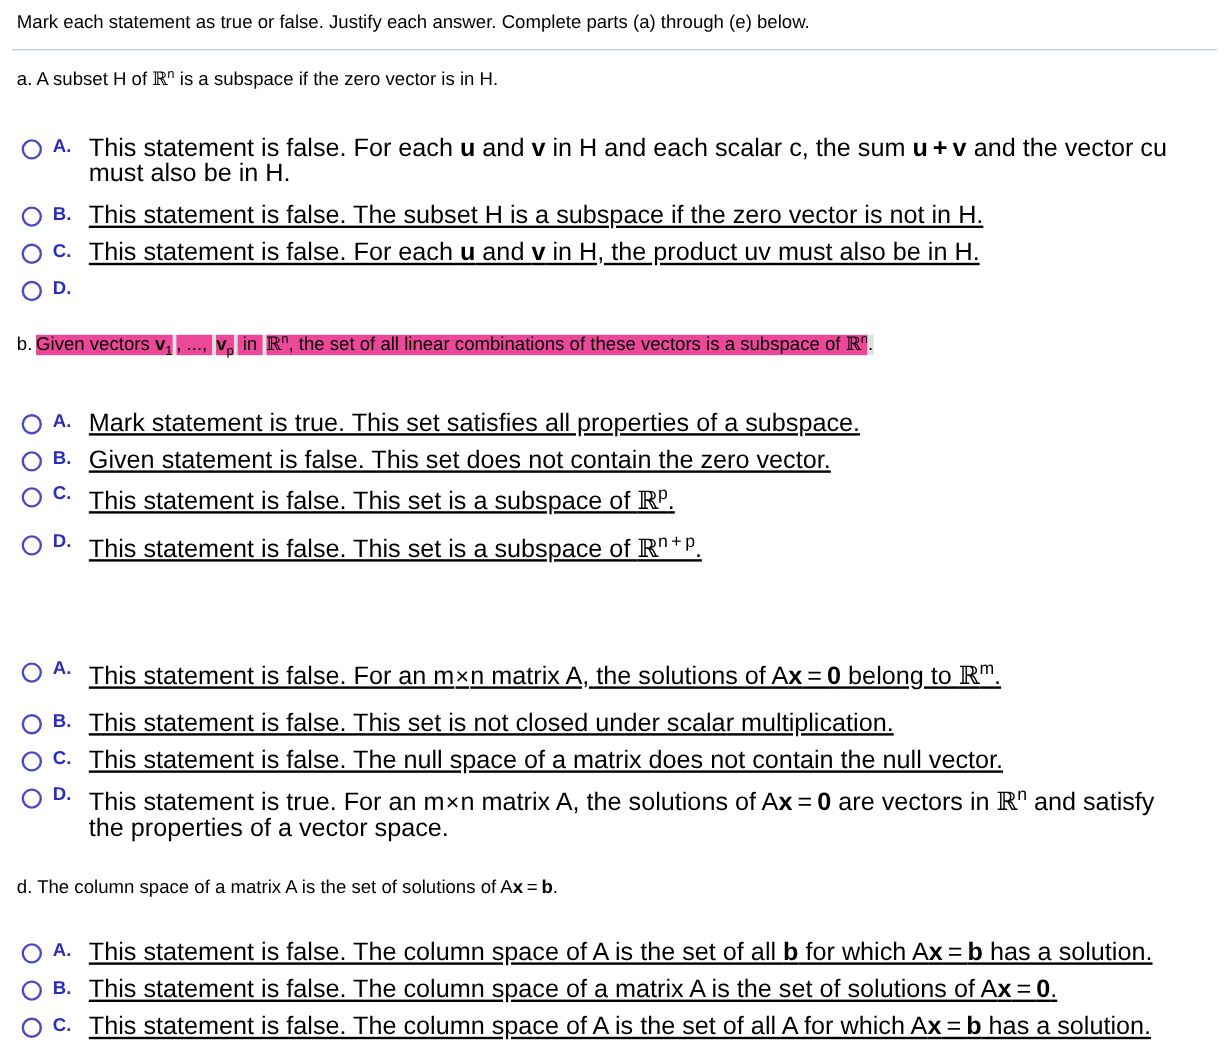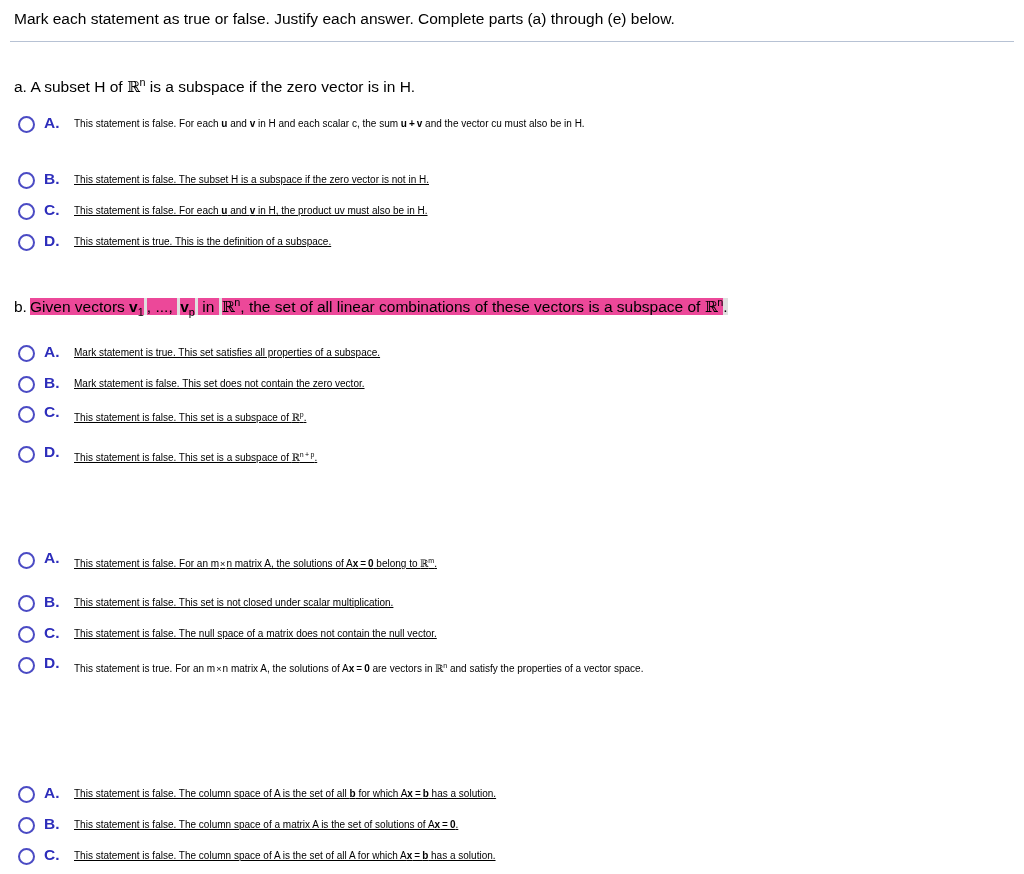--- a/index.html
+++ b/index.html
@@ -46,7 +46,6 @@
     font-size: 15.5px;
     line-height: 21px;
     white-space: nowrap;
-    margin-top: 20px;
   }
 
   

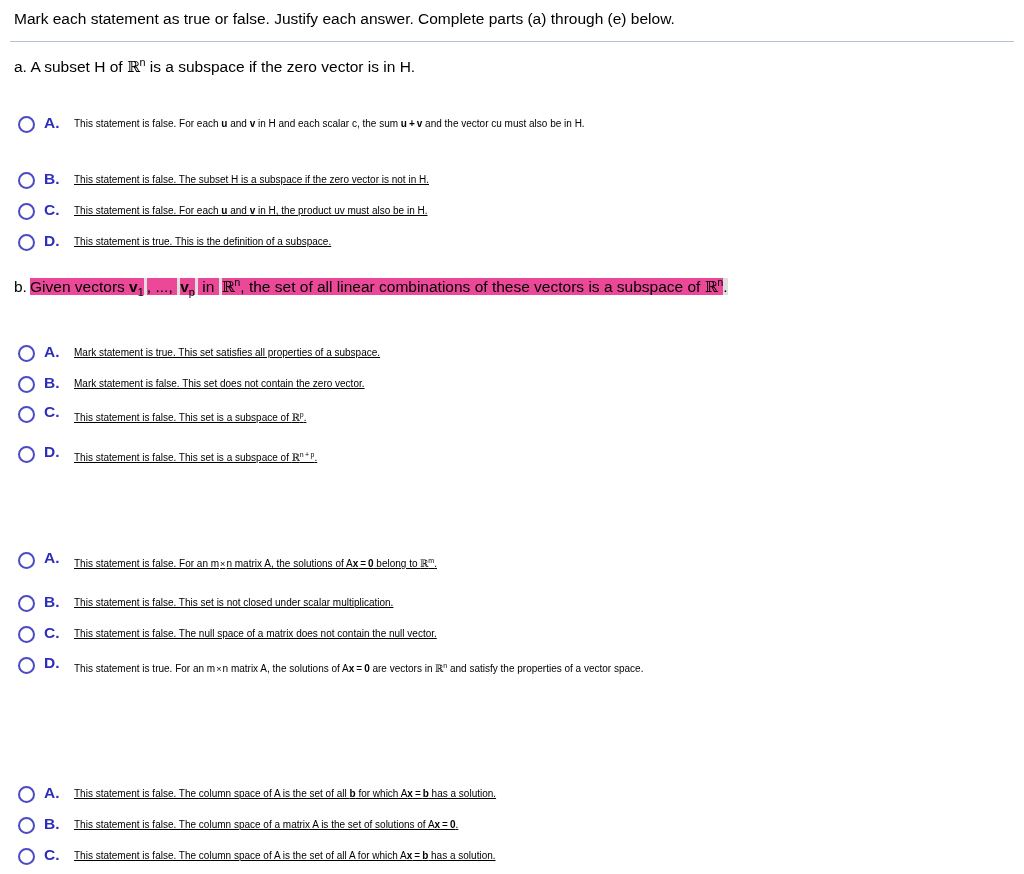--- a/index.html
+++ b/index.html
@@ -74,7 +74,7 @@
     line-height: 20px;
   }
   .otext {
-    font-size: 10px;
+    font-size: 21px;
     line-height: 21px;
   }
   

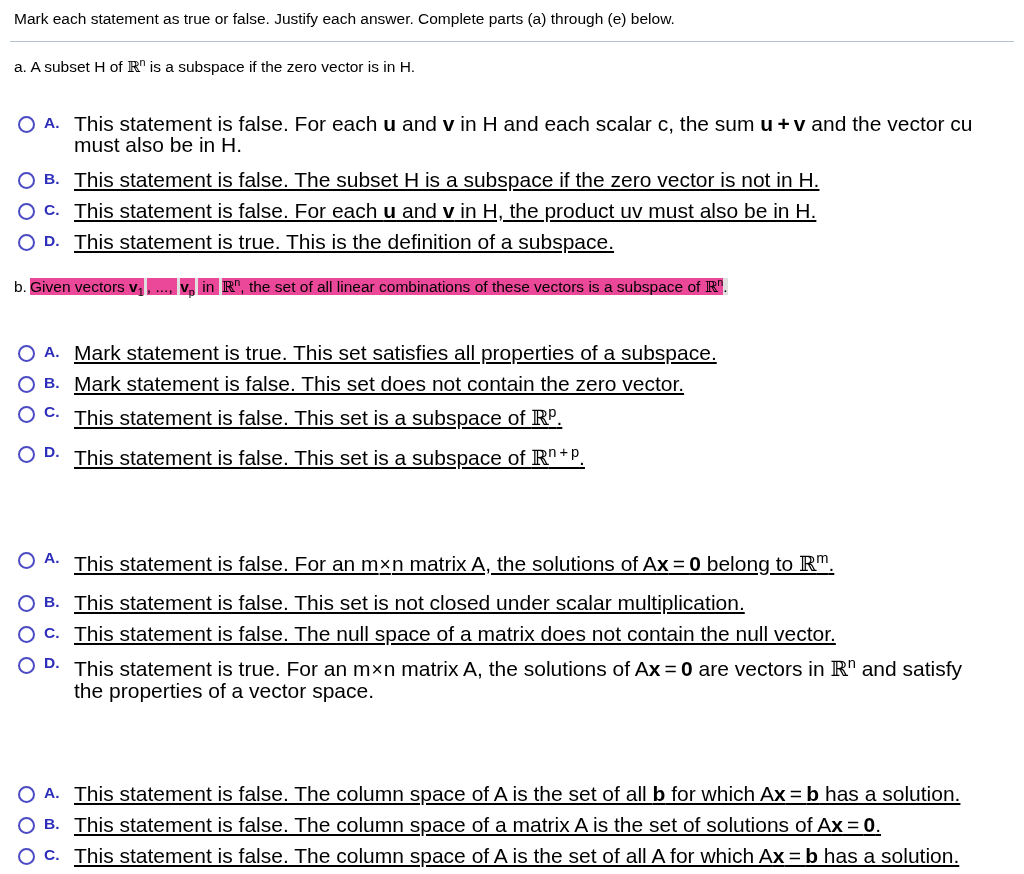--- a/index.html
+++ b/index.html
@@ -135,7 +135,6 @@
   <div class="opt" style="top:231px;">
     <span class="radio"></span>
     <span class="letter">D.</span>
-    <span class="otext nowrap">This statement is true. This is the definition of a subspace.</span>
   </div>
 
   <div class="stem" style="top:275px; line-height:24px;">

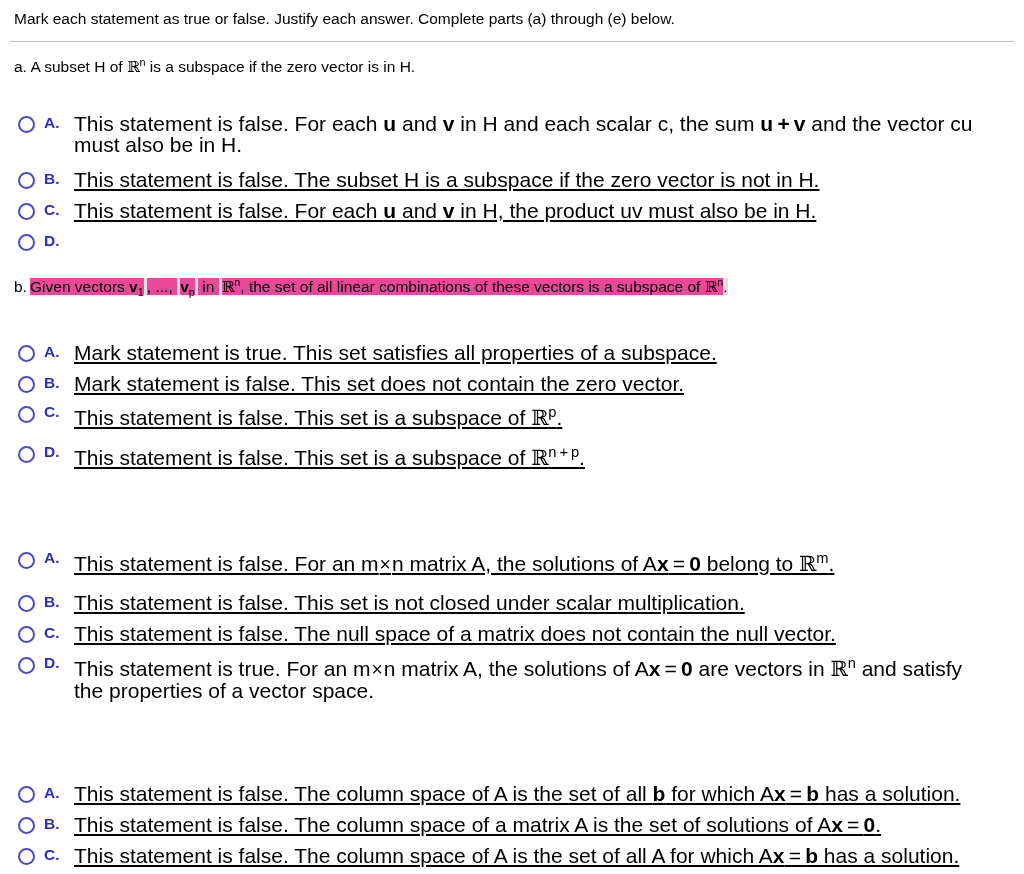--- a/index.html
+++ b/index.html
@@ -150,7 +150,7 @@
   <div class="opt" style="top:373px;">
     <span class="radio"></span>
     <span class="letter">B.</span>
-    <span class="otext nowrap">Mark statement is false. This set does not contain the zero vector.</span>
+    <span class="otext nowrap">Given statement is false. This set does not contain the zero vector.</span>
   </div>
 
   <div class="opt math" style="top:403px;">

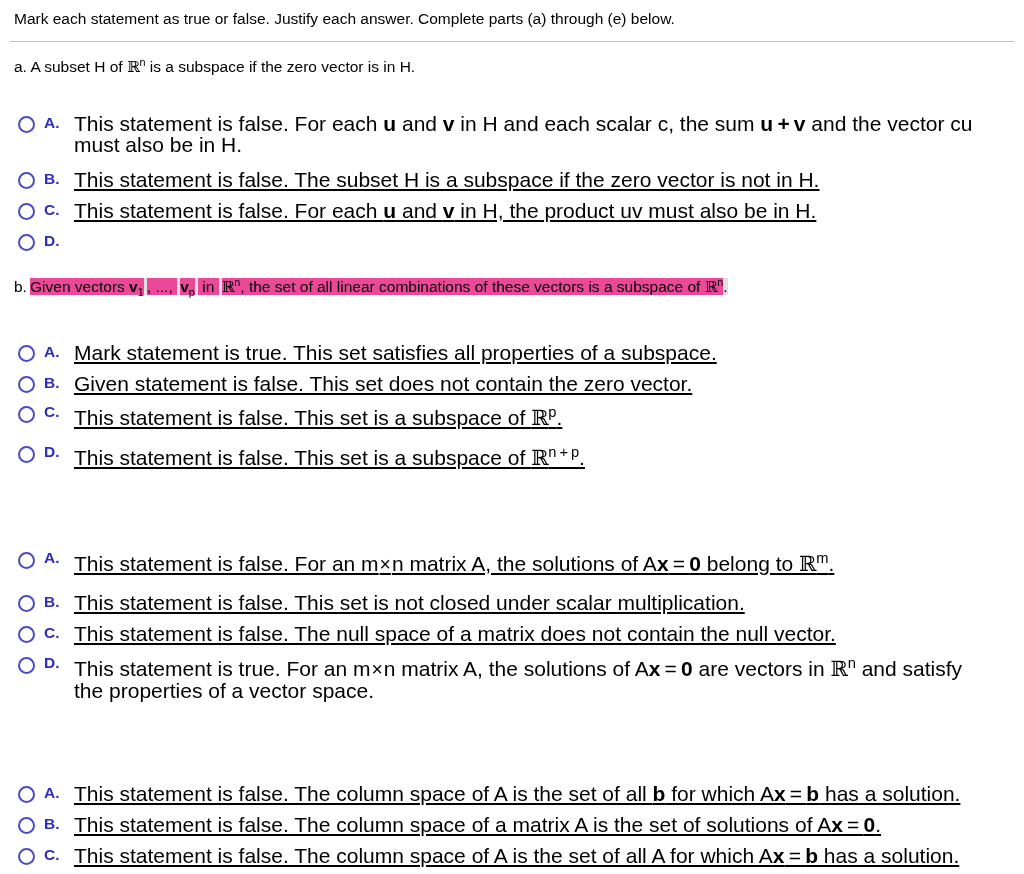--- a/index.html
+++ b/index.html
@@ -190,6 +190,9 @@
     <span class="otext">This statement is true. For an m<span class="times">×</span>n matrix A, the solutions of A<span class="bold">x</span> = <span class="bold">0</span> are vectors in <span class="bb">ℝ</span><sup>n</sup> and satisfy the properties of a vector space.</span>
   </div>
 
+  <div class="stem" style="top:729px;">
+    <span>d. The column space of a matrix A is the set of solutions of A<span class="bold">x</span> = <span class="bold">b</span>.</span>
+  </div>
 
   <div class="opt" style="top:783px;">
     <span class="radio"></span>

